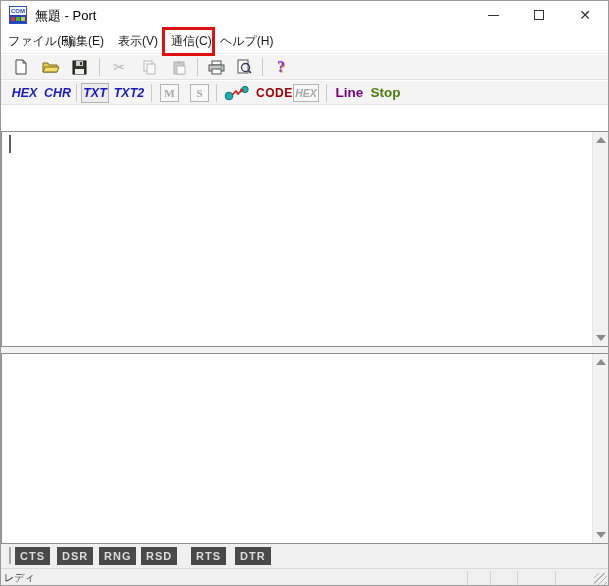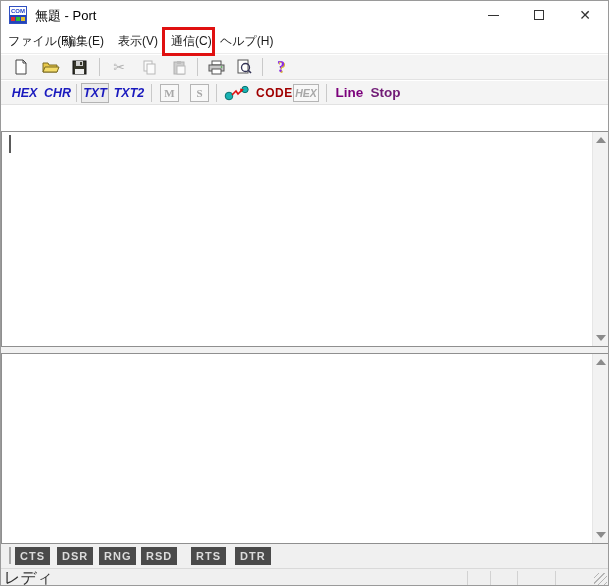--- a/index.html
+++ b/index.html
@@ -52,7 +52,7 @@
   .lbl-line{ position:absolute; top:1px; height:22px; line-height:22px; text-align:center;
     color:#7b007b; font-weight:bold; font-size:13.5px; }
   .lbl-stop{ position:absolute; top:1px; height:22px; line-height:22px; text-align:center;
-    color:#701a75; font-weight:bold; font-size:13.5px; }
+    color:#4d7c0f; font-weight:bold; font-size:13.5px; }
   
   .port-label{ position:absolute; left:10px; top:0; height:25px; line-height:25px; font-size:12px; color:#222; }
   .combo{ position:absolute; left:63px; top:2px; width:43px; height:20px; background:#fff;

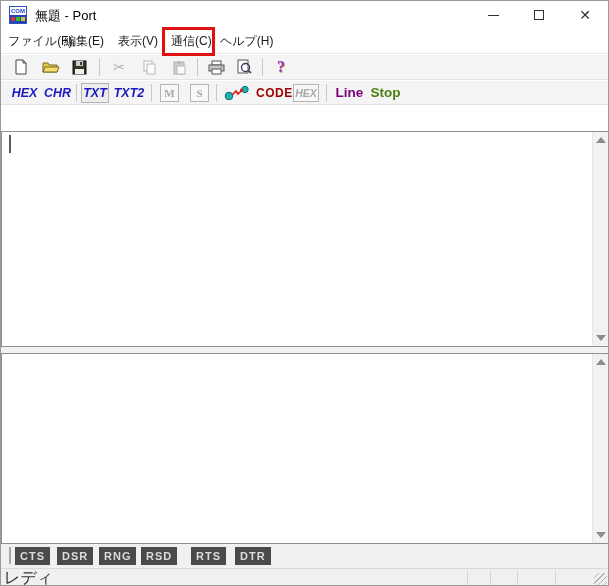--- a/index.html
+++ b/index.html
@@ -85,7 +85,7 @@
   
   .statusbar{ position:absolute; left:0; top:567px; width:100%; height:19px; background:#f0f0f0;
     border-top:1px solid #d9d9d9; }
-  .status-msg{ position:absolute; left:3px; top:0; height:18px; line-height:18px; font-size:16px; color:#333; }
+  .status-msg{ position:absolute; left:3px; top:0; height:18px; line-height:18px; font-size:10px; color:#333; }
   .st-sep{ position:absolute; top:2px; width:1px; height:14px; background:#d2d2d2; }
   .num-cell{ position:absolute; left:517px; top:16px; width:37px; height:18px; line-height:18px;
     text-align:center; font-size:12px; color:#222; }

